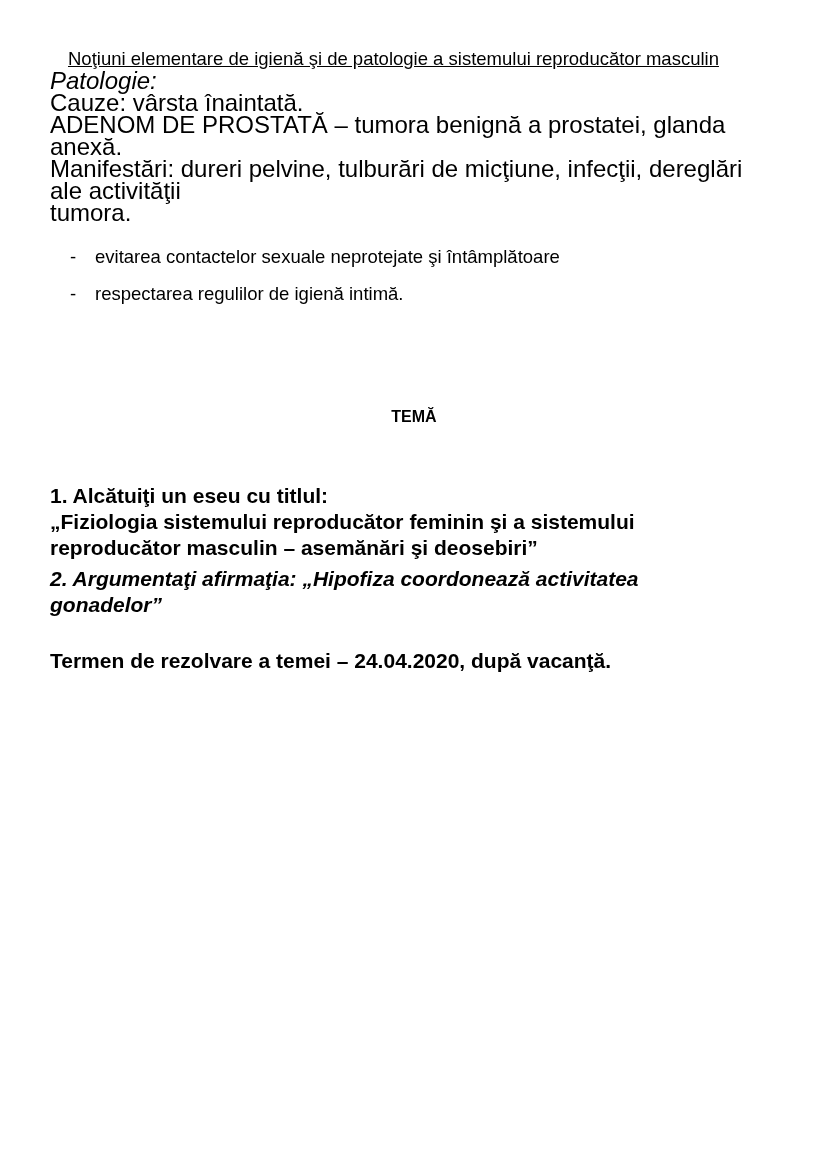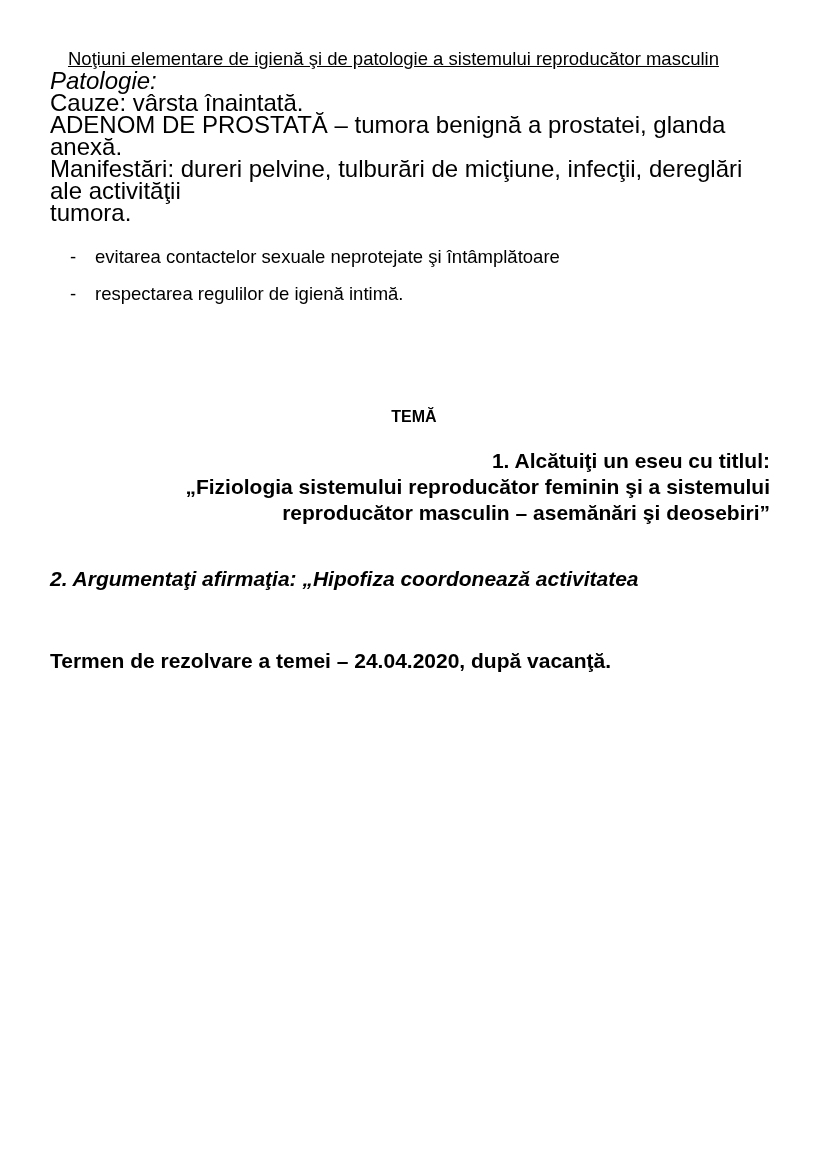--- a/index.html
+++ b/index.html
@@ -42,7 +42,7 @@
 
 <div class="tema">TEMĂ</div>
 
-<div class="task" style="top:448px;text-align:right;">
+<div class="task" style="top:483px;">
   <p>1. Alcătuiţi un eseu cu titlul:</p>
   <p>„Fiziologia sistemului reproducător feminin şi a sistemului</p>
   <p>reproducător masculin – asemănări şi deosebiri”</p>

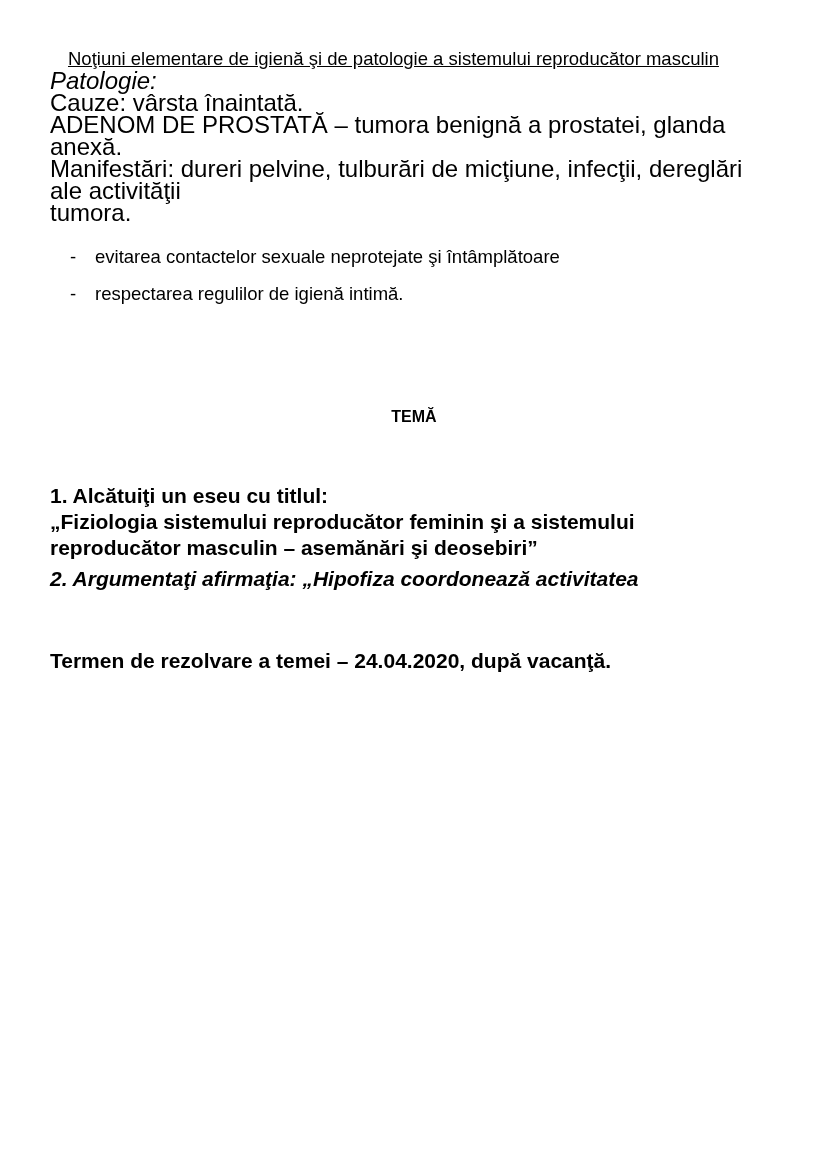--- a/index.html
+++ b/index.html
@@ -50,6 +50,7 @@
 
 <div class="task" style="top:566px;font-style:italic;">
   <p>2. Argumentaţi afirmaţia: „Hipofiza coordonează activitatea</p>
+  <p>gonadelor”</p>
 </div>
 
 <div class="task" style="top:648px;">

